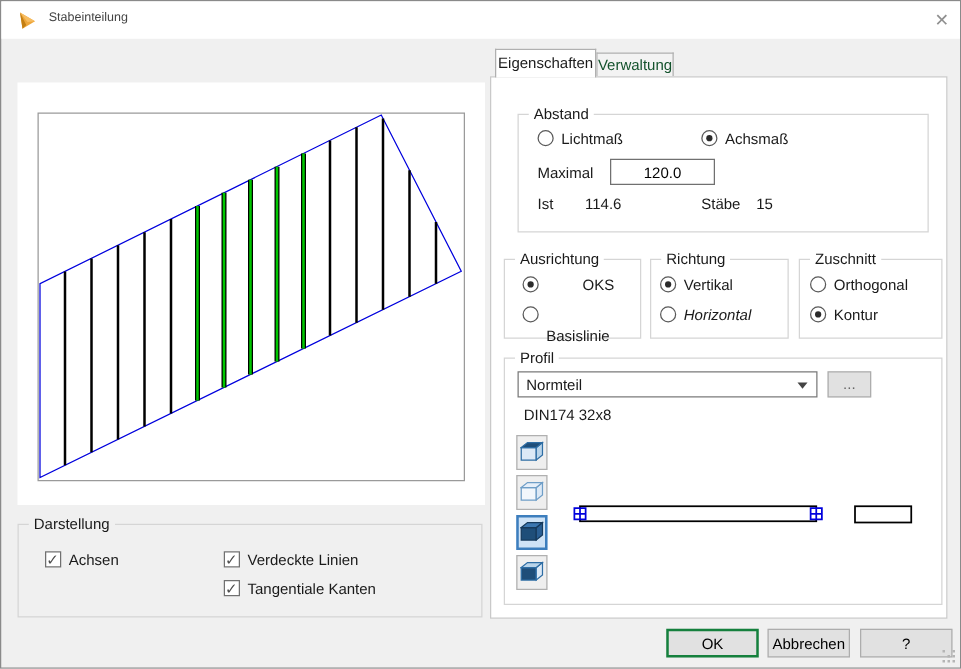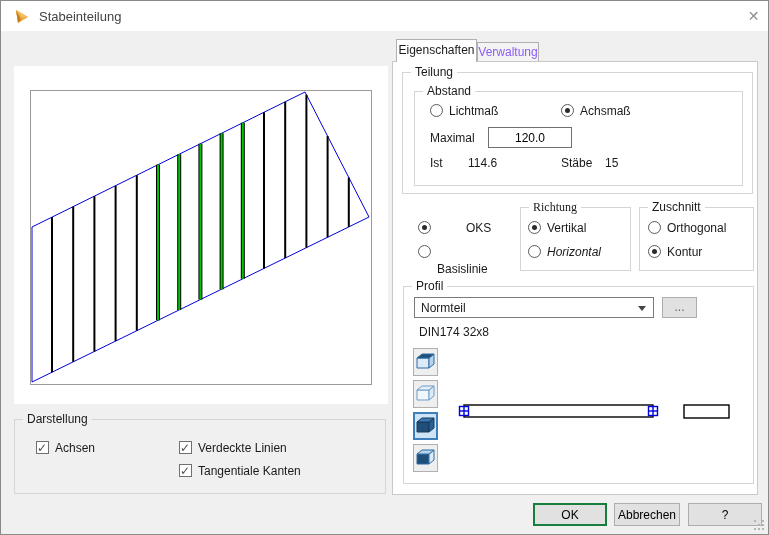--- a/index.html
+++ b/index.html
@@ -9,7 +9,7 @@
             border:1px solid #8a8a8a; overflow:hidden; }
   .titlebar { position:absolute; left:0; top:0; width:100%; height:30px; background:#ffffff; }
   .app-icon { position:absolute; left:13px; top:7px; width:16px; height:16px; }
-  .title-text { position:absolute; left:38px; top:8px; font-size:13px; color:#444; }
+  .title-text { position:absolute; left:38px; top:8px; font-size:10px; color:#444; }
   .close-btn { position:absolute; left:737px; top:0; width:31px; height:30px; text-align:center;
                line-height:30px; color:#8f8f8f; font-size:14px; cursor:pointer; }
 

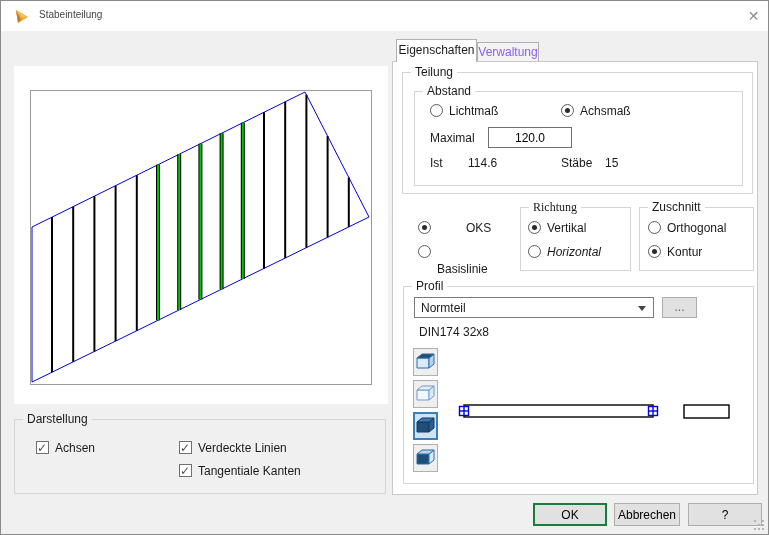--- a/index.html
+++ b/index.html
@@ -25,7 +25,7 @@
   .tab-active { left:395px; top:38px; width:81px; height:23px; background:#fff;
                 border:1px solid #b0b0b0; border-bottom:none; z-index:3; line-height:21px; }
   .tab-inactive { left:476px; top:41px; width:62px; height:19px; background:#f3f3f3;
-                  border:1px solid #b0b0b0; border-bottom:none; z-index:1; line-height:18px; color:#8b5cf6; }
+                  border:1px solid #b0b0b0; border-bottom:none; z-index:1; line-height:18px; color:#14532d; }
   .tab-page { position:absolute; left:391px; top:60px; width:366px; height:434px;
               background:#fff; border:1px solid #c9c9c9; z-index:2; }
 

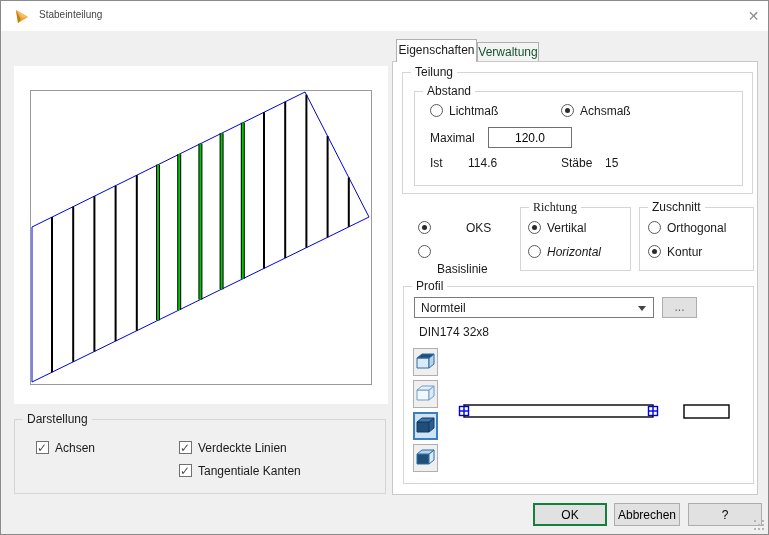--- a/index.html
+++ b/index.html
@@ -118,9 +118,6 @@
   <div class="tab tab-inactive">Verwaltung</div>
   <div class="tab-page"></div>
 
-  <div class="group" style="left:401px;top:71px;width:351px;height:122px;z-index:4;">
-    <span class="glabel">Teilung</span>
-  </div>
   <div class="group" style="left:413px;top:90px;width:329px;height:95px;z-index:4;">
     <span class="glabel">Abstand</span>
   </div>

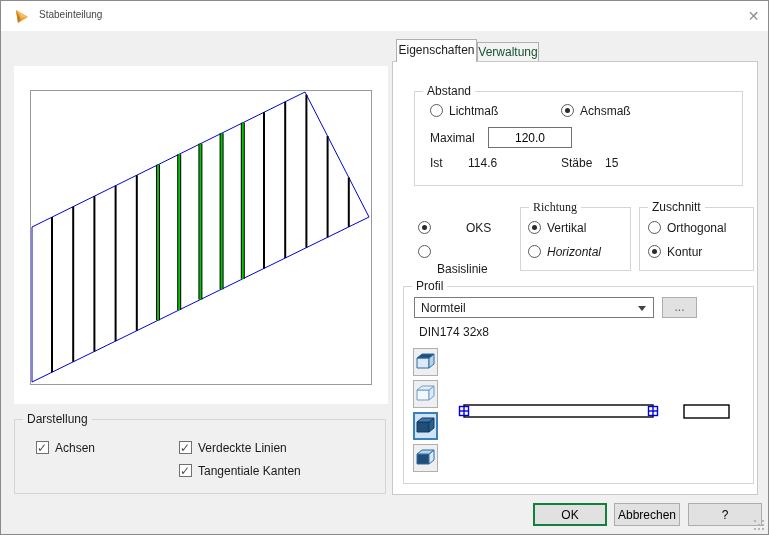--- a/index.html
+++ b/index.html
@@ -132,6 +132,9 @@
   <span class="lbl" style="left:560px;top:156px;z-index:5;">Stäbe</span>
   <span class="lbl" style="left:604px;top:156px;z-index:5;">15</span>
 
+  <div class="group" style="left:402px;top:206px;width:110px;height:64px;z-index:4;">
+    <span class="glabel">Ausrichtung</span>
+  </div>
   <span class="radio-dot on" style="left:417px;top:220px;z-index:5;"></span>
   <span class="lbl" style="left:436px;top:221px;z-index:5;margin-left:29px;">OKS</span>
   <span class="radio-dot" style="left:417px;top:244px;z-index:5;"></span>

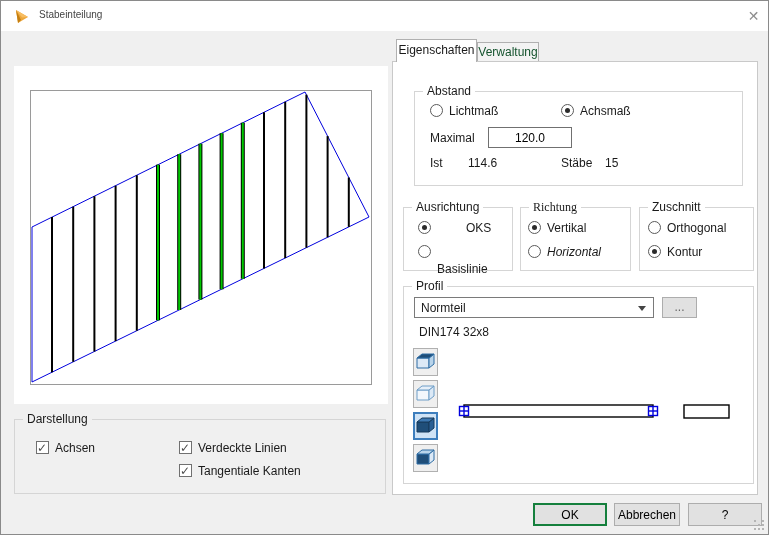--- a/index.html
+++ b/index.html
@@ -140,7 +140,7 @@
   <span class="radio-dot" style="left:417px;top:244px;z-index:5;"></span>
   <span class="lbl" style="left:436px;top:262px;z-index:5;">Basislinie</span>
 
-  <div class="group" style="left:519px;top:206px;width:111px;height:64px;z-index:4;font-family:Liberation Serif, serif;">
+  <div class="group" style="left:519px;top:206px;width:111px;height:64px;z-index:4;">
     <span class="glabel">Richtung</span>
   </div>
   <span class="radio-dot on" style="left:527px;top:220px;z-index:5;"></span>

